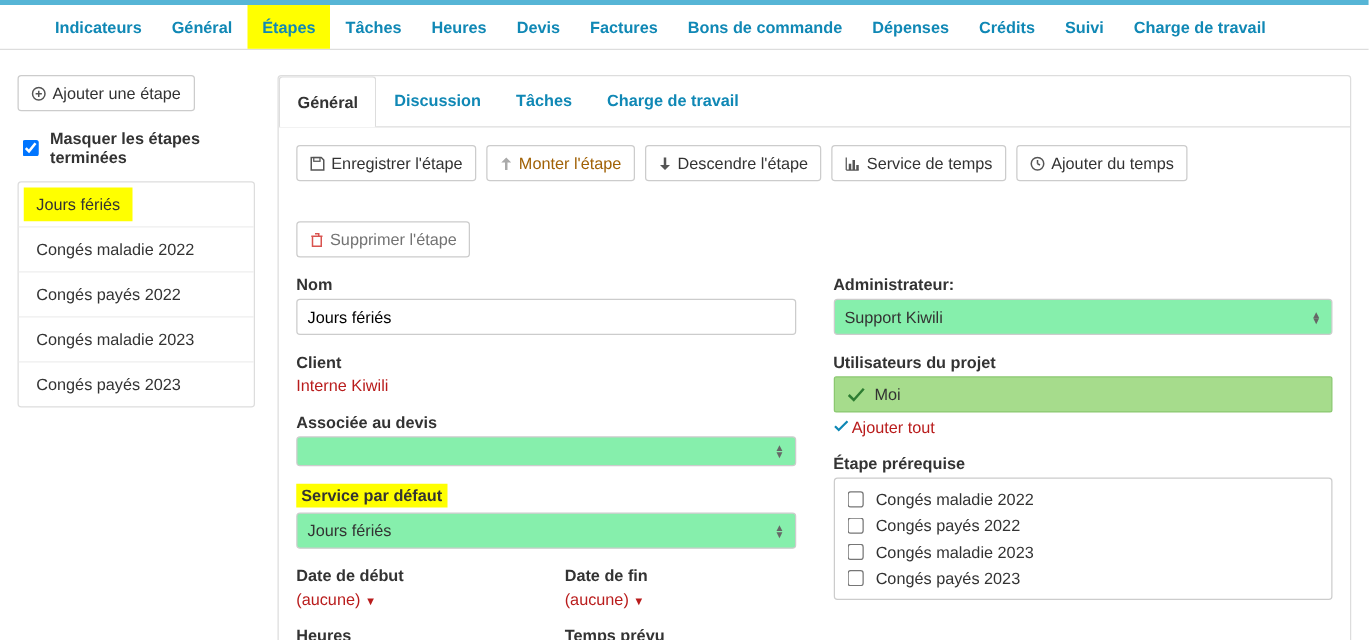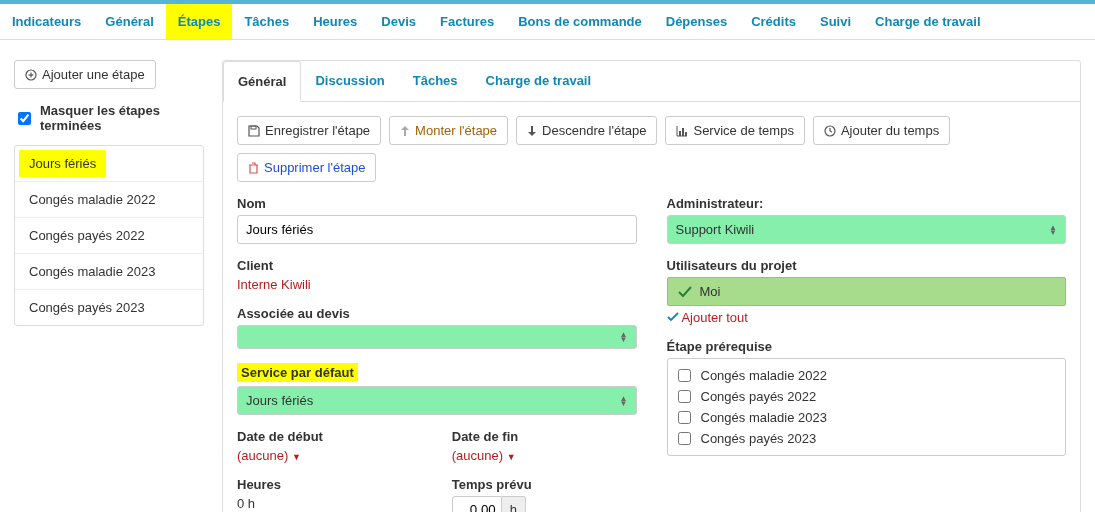--- a/index.html
+++ b/index.html
@@ -5,7 +5,7 @@
 * { box-sizing: border-box; font-family: -apple-system, BlinkMacSystemFont, "Segoe UI", Arial, sans-serif; }
 body { margin: 0; background: #fff; font-size: 13px; color: #333; }
 .topbar { background: #56b5d6; height: 4px; }
-.main-tabs { display: flex; border-bottom: 1px solid #ddd; padding: 0 0; }
+.main-tabs { display: flex; border-bottom: 1px solid #ddd; padding: 0 32px; }
 .main-tabs .tab { padding: 10px 12px; color: #1088b5; font-weight: 700; cursor: pointer; }
 .main-tabs .tab.active { background: #ffff00; color: #1088b5; }
 .content { display: flex; padding: 20px 14px 0 14px; gap: 18px; }

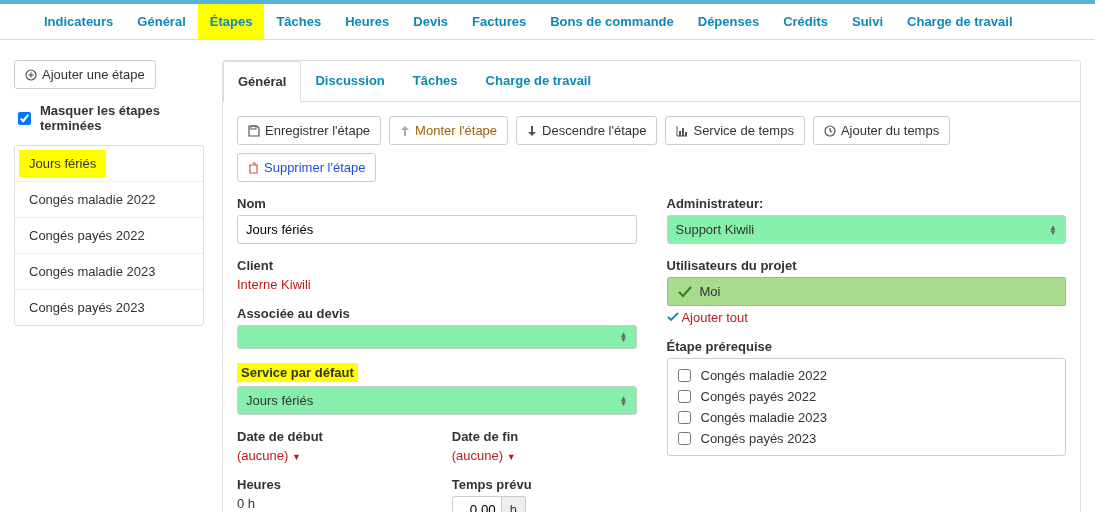--- a/index.html
+++ b/index.html
@@ -11,7 +11,7 @@
 .content { display: flex; padding: 20px 14px 0 14px; gap: 18px; }
 .sidebar { width: 190px; flex-shrink: 0; }
 .btn { background: #fff; border: 1px solid #ccc; border-radius: 3px; padding: 6px 10px; cursor: pointer; font-size: 13px; color: #333; display: inline-flex; align-items: center; gap: 5px; }
-.btn.danger { color: #1d4ed8; }
+.btn.danger { color: #737373; margin-top: 24px; }
 .btn.disabled { color: #a16207; }
 .checkbox-row { display: flex; align-items: center; gap: 6px; font-weight: 700; margin: 14px 0 12px 0; }
 .step-list { border: 1px solid #ddd; border-radius: 3px; }

